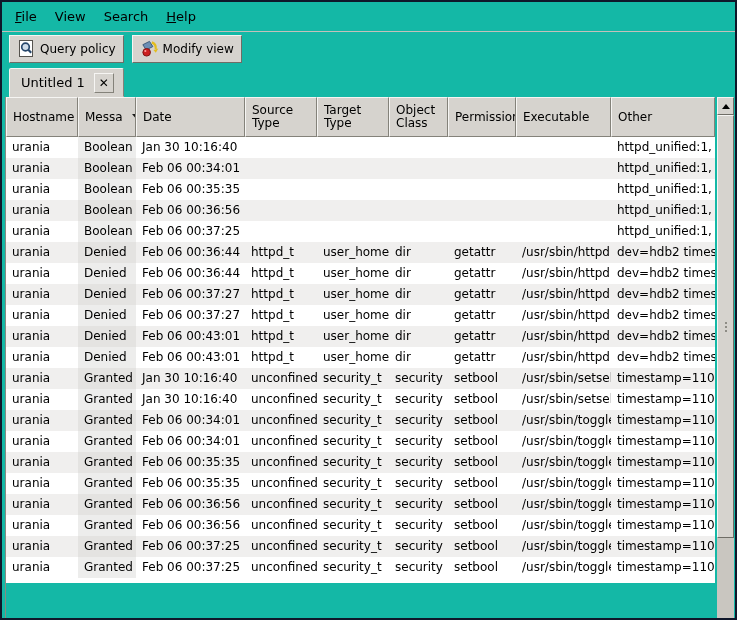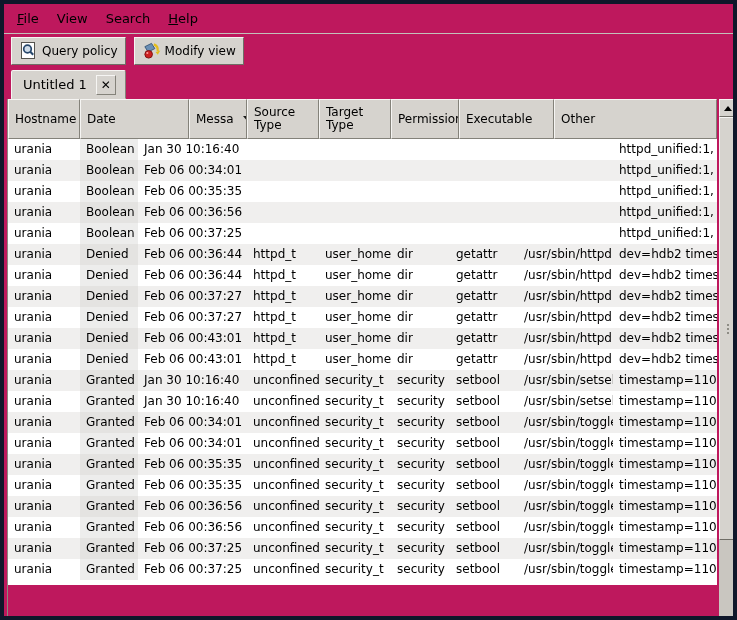--- a/index.html
+++ b/index.html
@@ -6,8 +6,8 @@
   *{box-sizing:border-box;}
   .window{
     width:737px;height:620px;
-    background:#be185d;
-    border:4px solid #0f172a;
+    background:#14b8a6;
+    border:2px solid #0f172a;
     font-family:"DejaVu Sans","Liberation Sans",sans-serif;
     font-size:12px;color:#000;
     overflow:hidden;

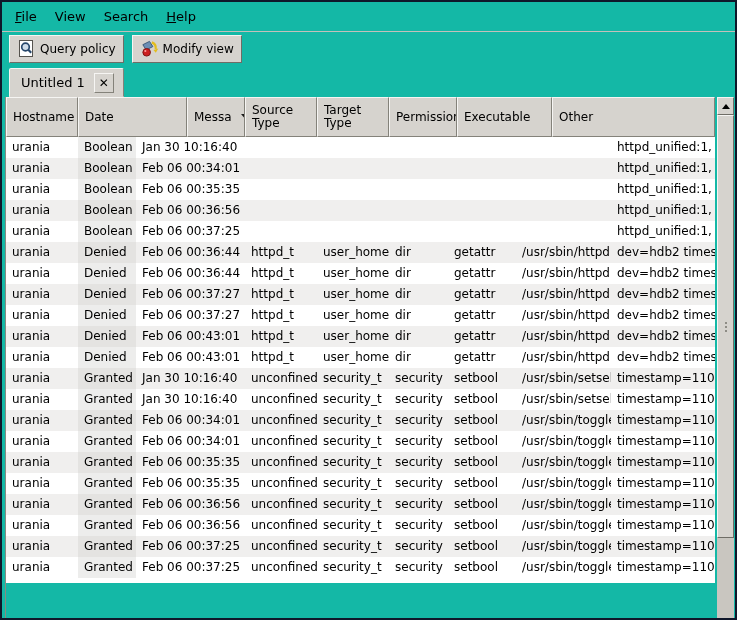--- a/index.html
+++ b/index.html
@@ -135,12 +135,12 @@
         <div class="hc c0">
             <span>Hostname</span>
           </div>
-        <div class="hc c2">
-            <span>Date</span>
-          </div>
         <div class="hc c1">
             <span>Messa</span>
             <span class="sortarrow"></span>
+          </div>
+        <div class="hc c2">
+            <span>Date</span>
           </div>
         <div class="hc c3">
             <span>Source Type</span>

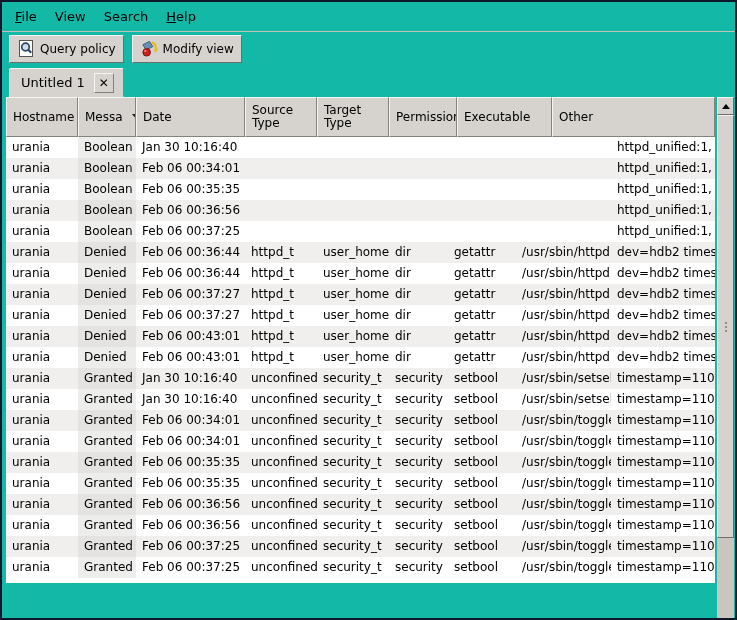--- a/index.html
+++ b/index.html
@@ -148,6 +148,9 @@
         <div class="hc c4">
             <span>Target Type</span>
           </div>
+        <div class="hc c5">
+            <span>Object Class</span>
+          </div>
         <div class="hc c6">
             <span>Permission</span>
           </div>

